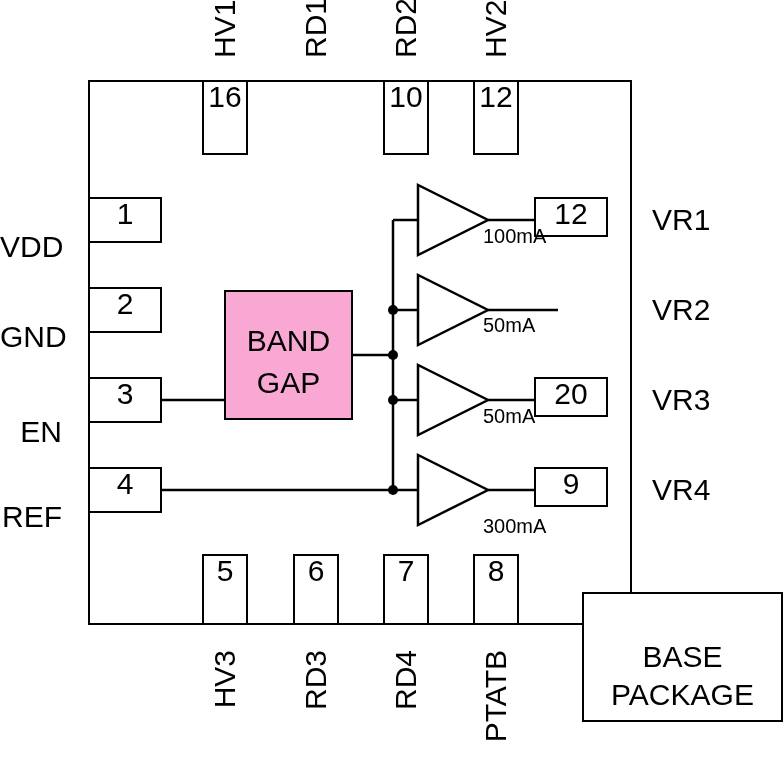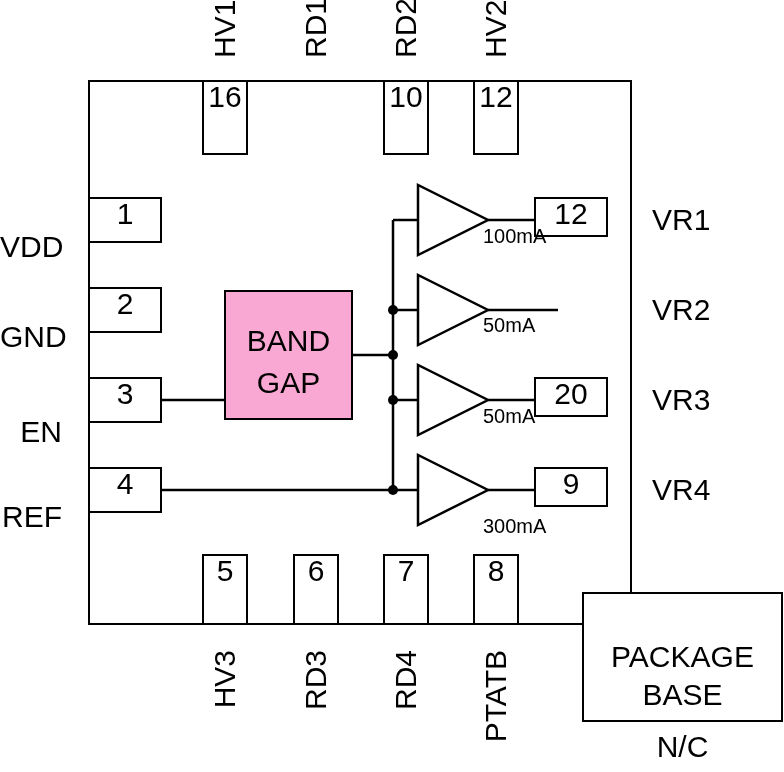--- a/index.html
+++ b/index.html
@@ -188,8 +188,8 @@
 
   <div class="pkg">
     <div class="pkg-text">
+      <div>BASE</div>
       <div>PACKAGE</div>
-      <div>BASE</div>
     </div>
   </div>
   <div class="nc-label">N/C</div>

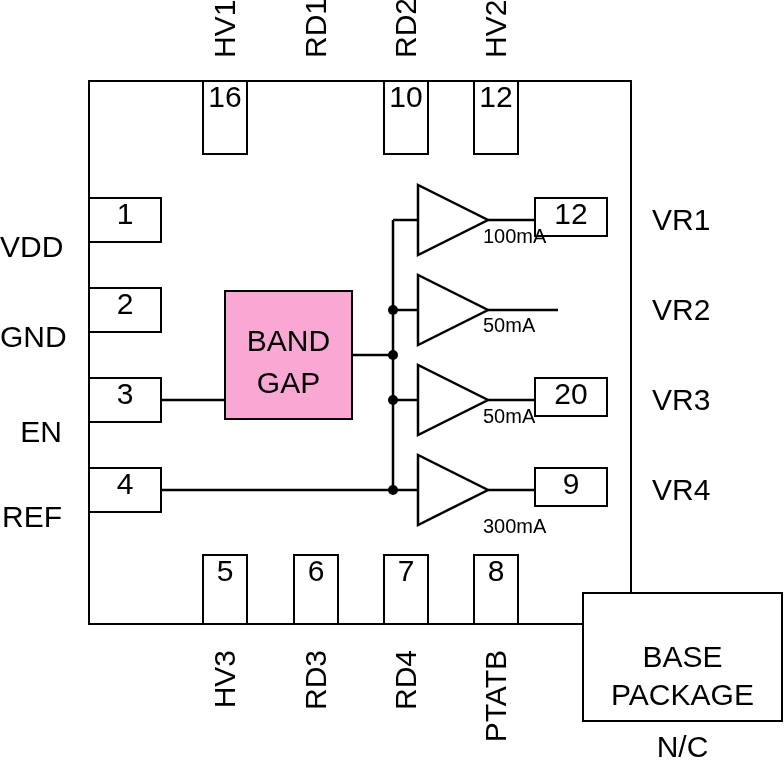--- a/index.html
+++ b/index.html
@@ -192,7 +192,6 @@
       <div>PACKAGE</div>
     </div>
   </div>
-  <div class="nc-label">N/C</div>
 
 </div>
 

